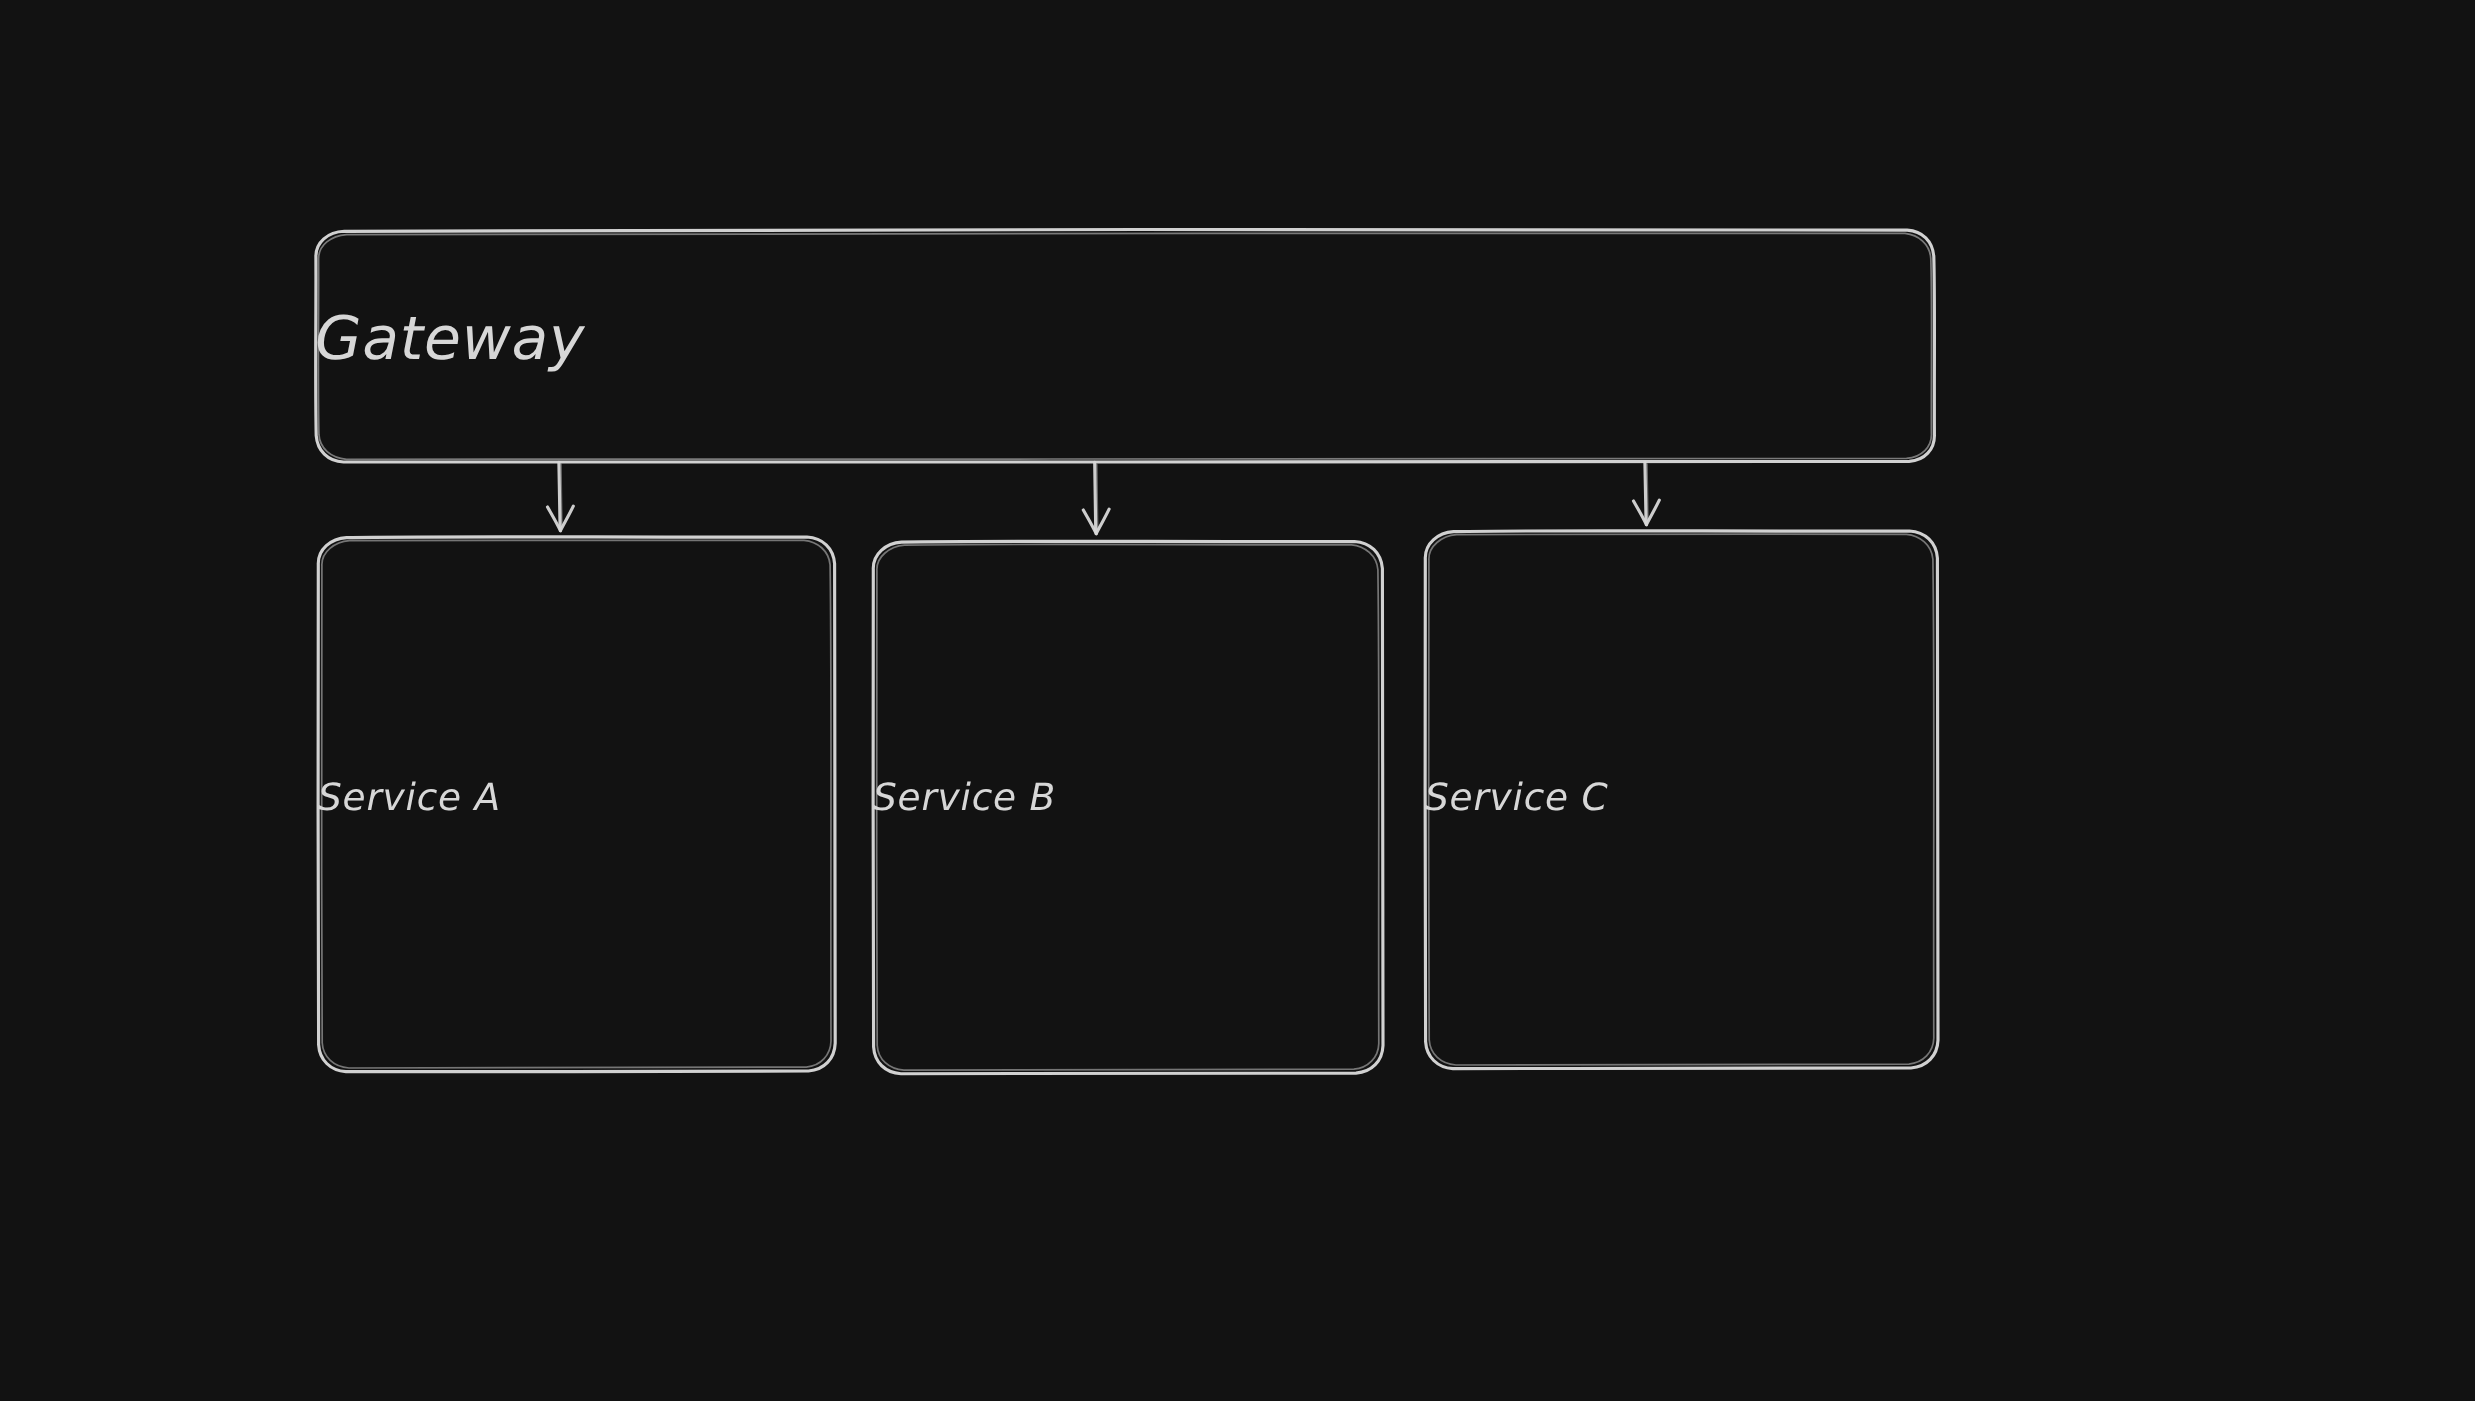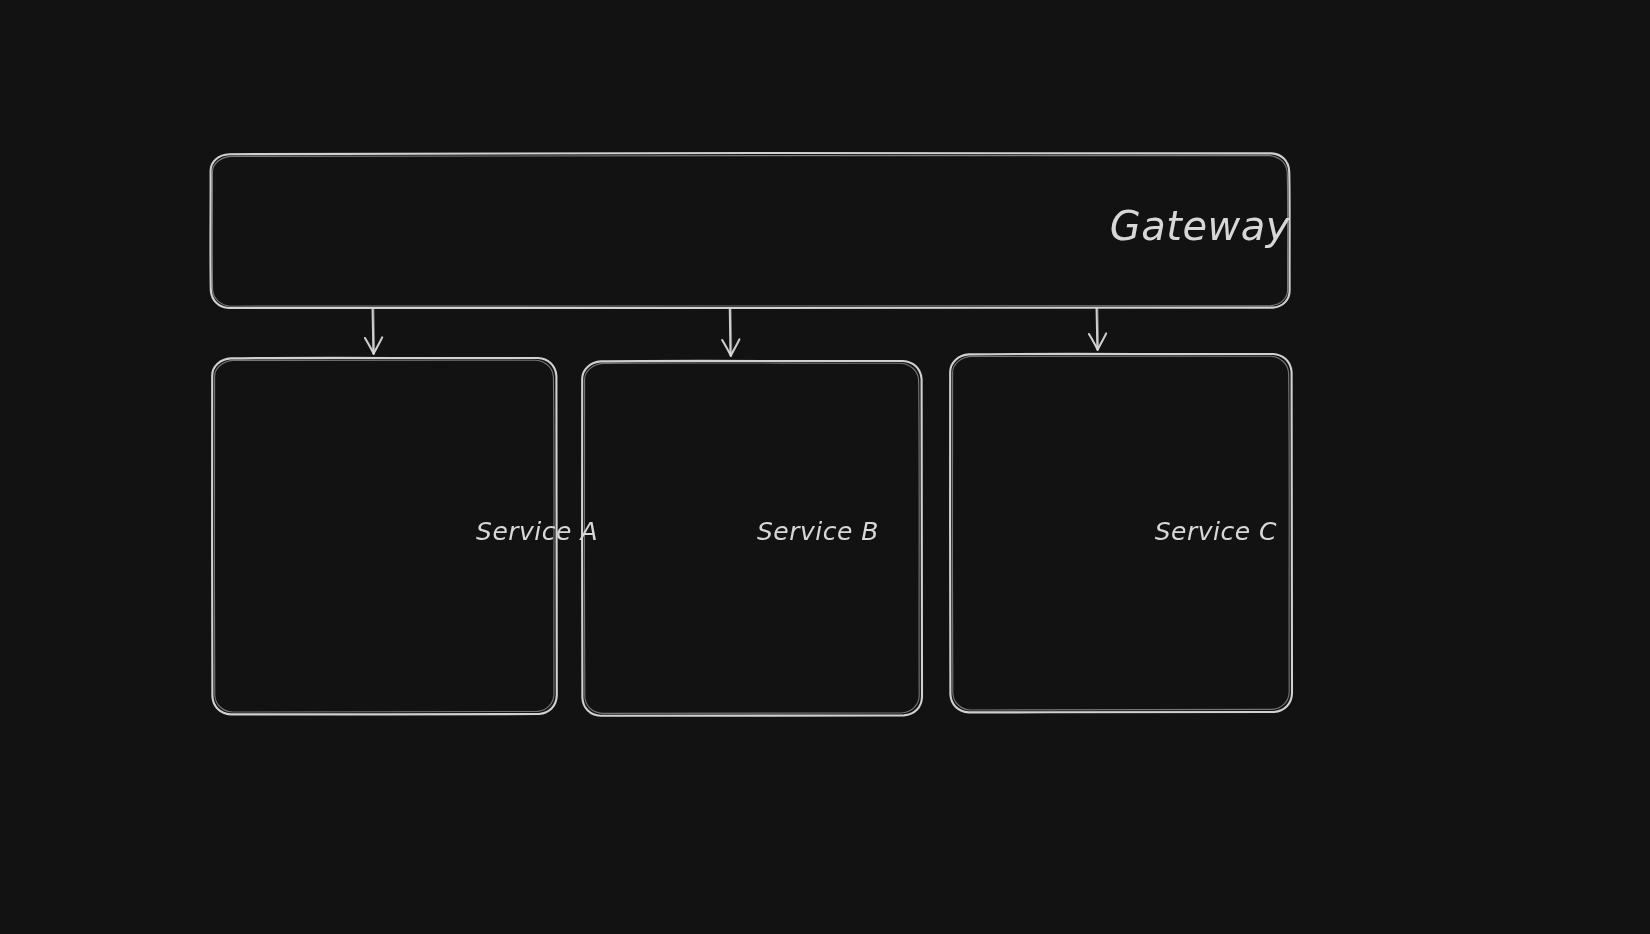--- a/index.html
+++ b/index.html
@@ -29,7 +29,7 @@
   }
   .node-label {
     position: absolute;
-    text-align: right;
+    text-align: left;
     color: #d7d7d7;
     font-family: "DejaVu Sans", sans-serif;
     font-style: italic;

